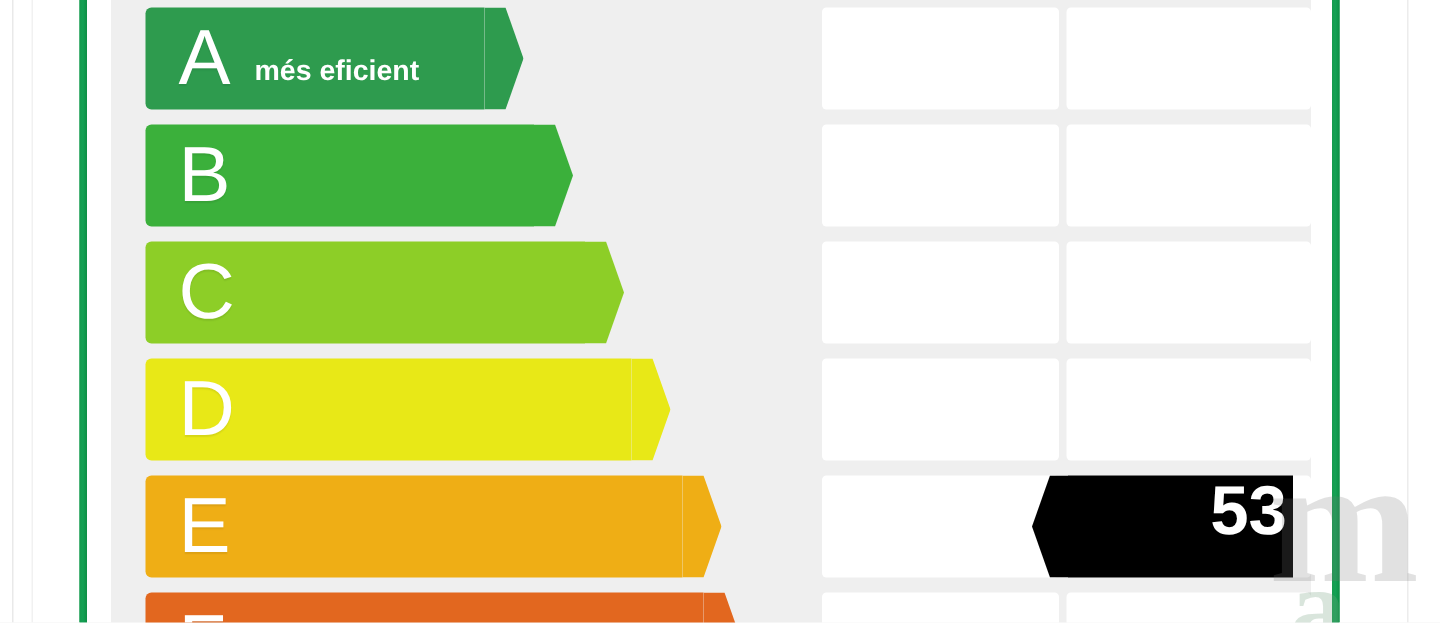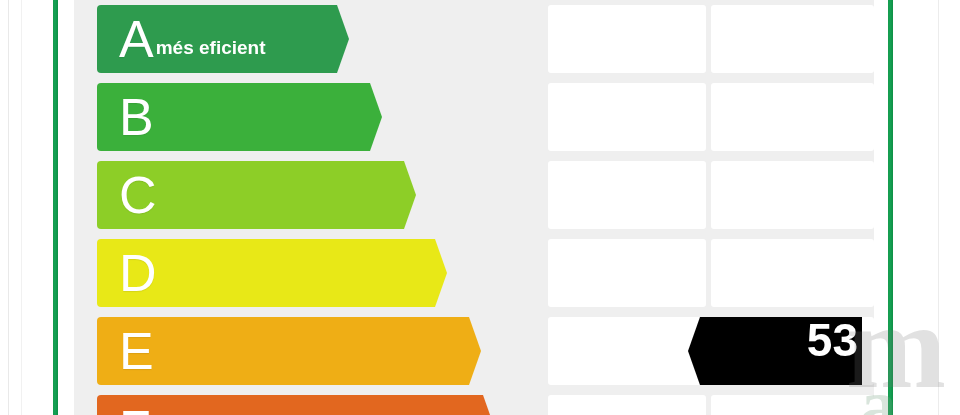--- a/index.html
+++ b/index.html
@@ -67,7 +67,7 @@
     color:#ffffff;
     font-size:19px;
     font-weight:bold;
-    margin-left:2px;
+    margin-left:16px;
     position:relative;top:9px;
   }
 

